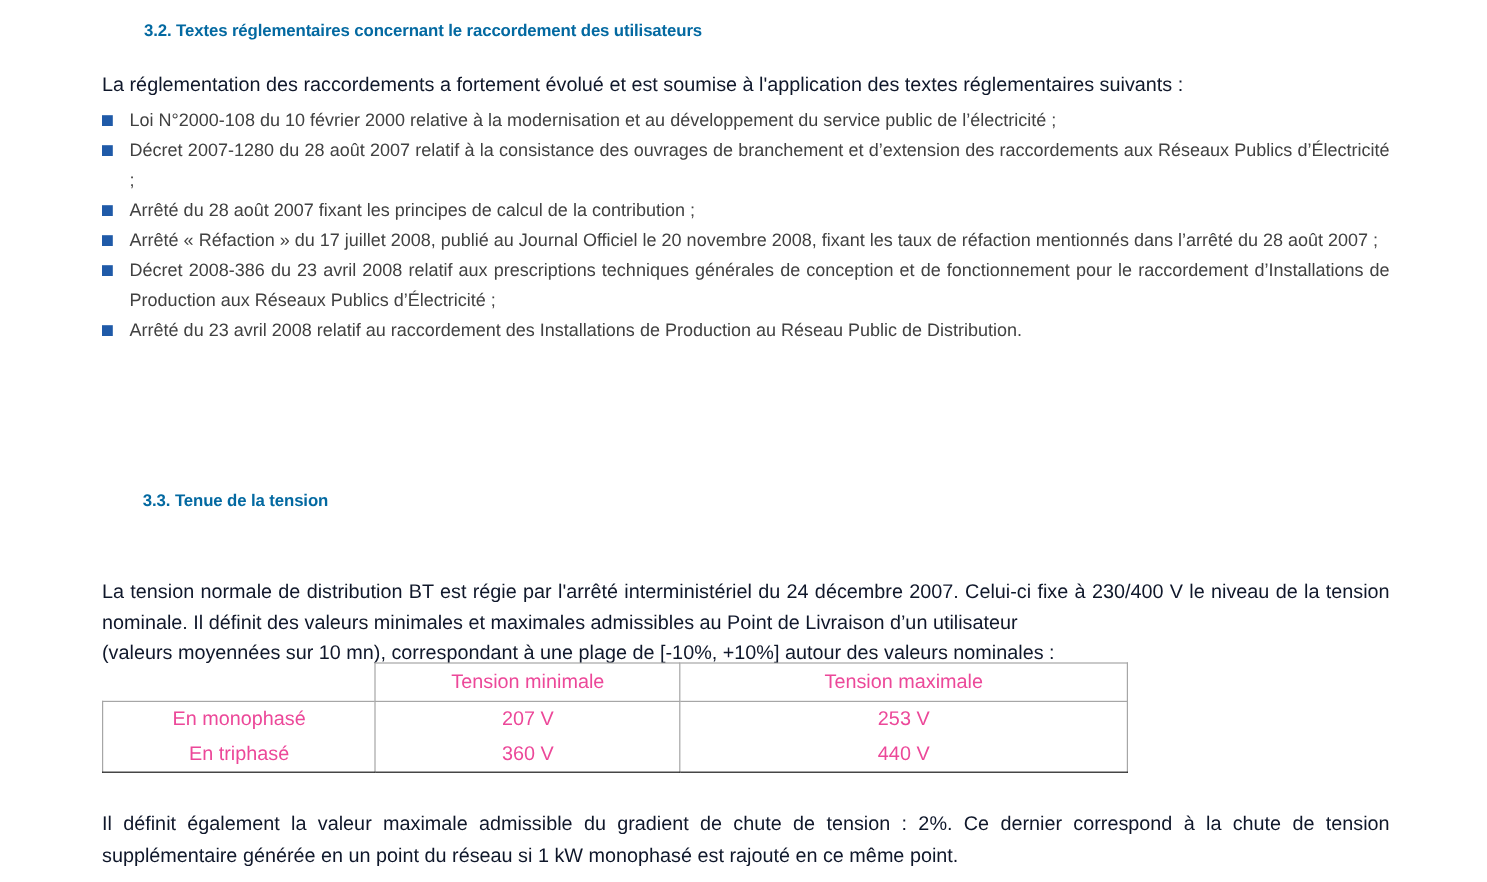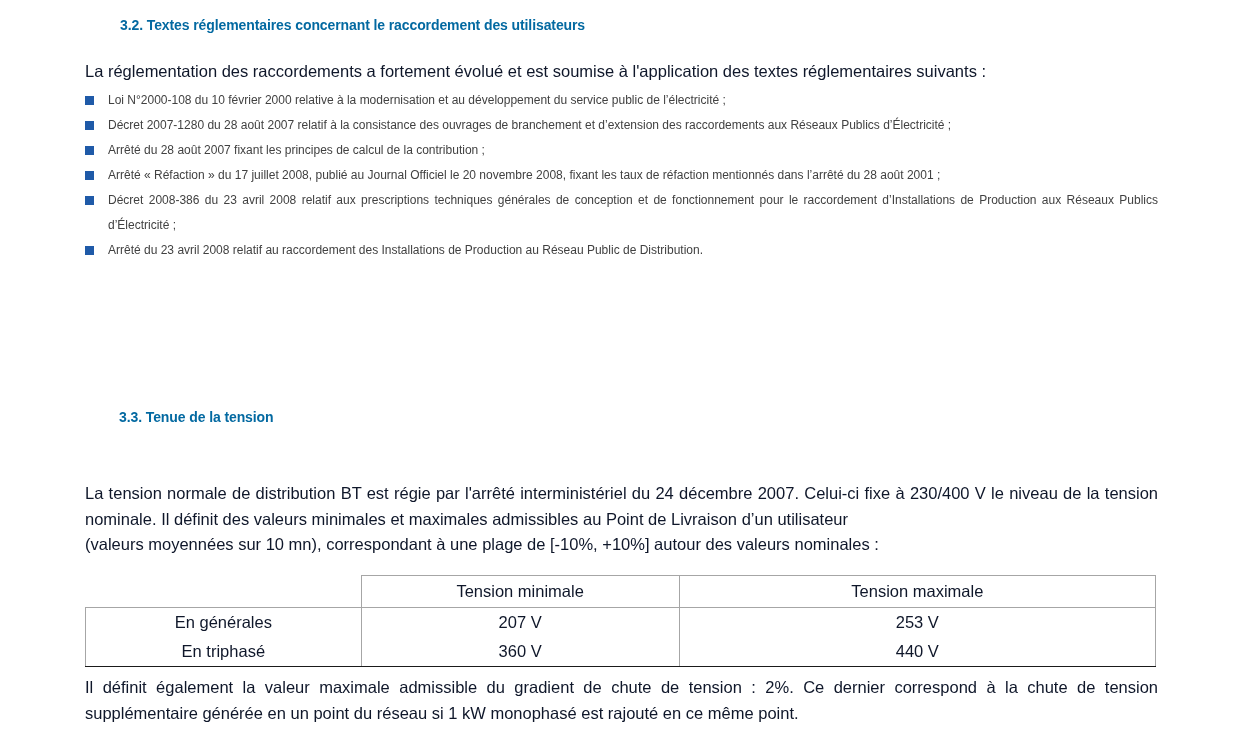--- a/index.html
+++ b/index.html
@@ -91,7 +91,7 @@
     position: relative;
     padding-left: 23px;
     margin: 0 0 0 0;
-    font-size: 12px;
+    font-size: 15px;
     line-height: 25px;
     color: #414141;
     text-align: justify;

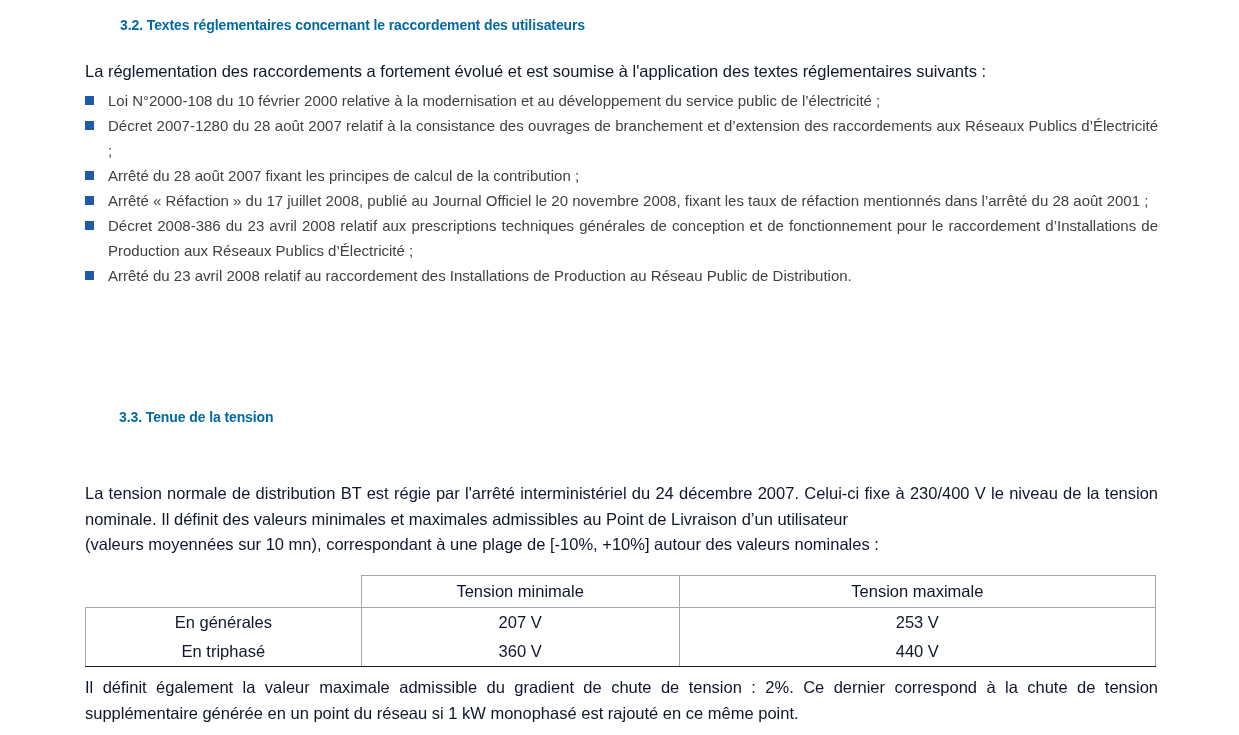--- a/index.html
+++ b/index.html
@@ -181,7 +181,7 @@
     </li>
     <li class="single">
       <span class="bullet-square"></span>
-      <span class="item-text">Arrêté « Réfaction » du 17 juillet 2008, publié au Journal Officiel le 20 novembre 2008, fixant les taux de réfaction mentionnés dans l’arrêté du 28 août 2001 ;</span>
+      <span class="item-text">Arrêté « Réfaction » du 17 juillet 2008, publié au Journal Officiel le 20 novembre 2008, fixant les taux de réfaction mentionnés dans l’arrêté du 28 août 2007 ;</span>
     </li>
     <li class="single">
       <span class="bullet-square"></span>

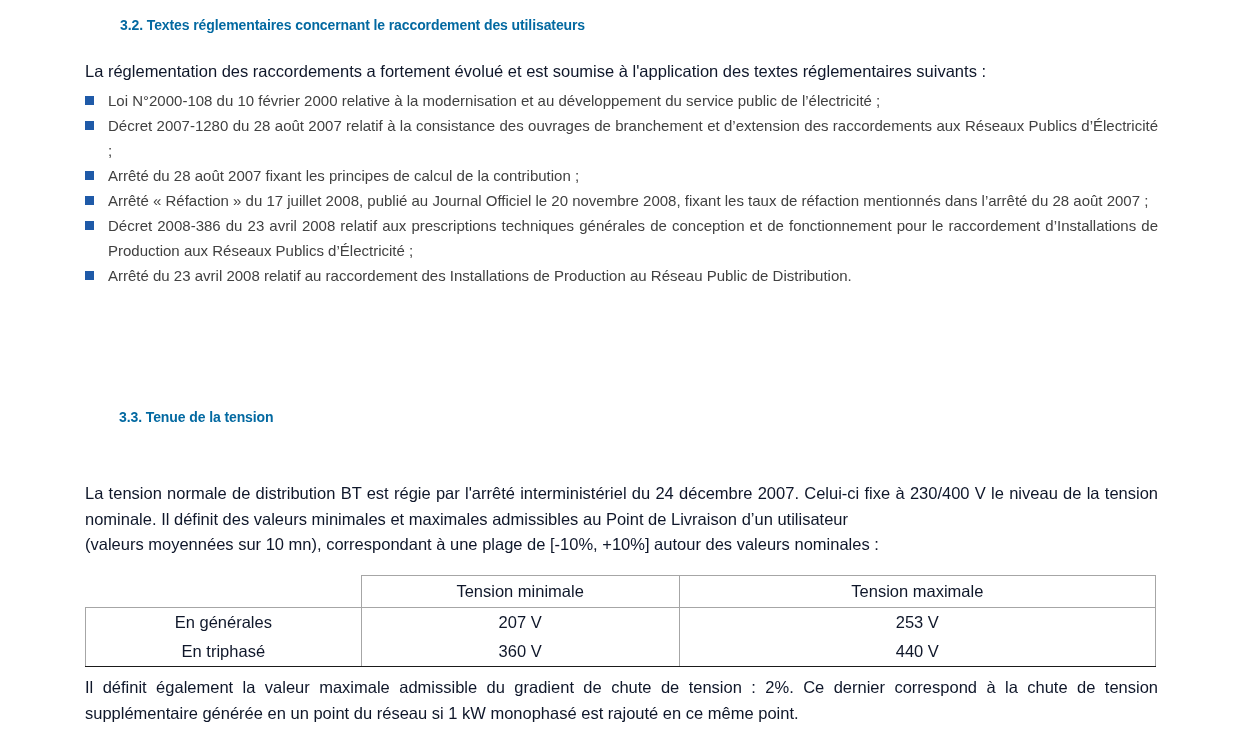--- a/index.html
+++ b/index.html
@@ -122,11 +122,10 @@
     position: absolute;
     left: 85px;
     top: 552px;
-    width: 1071px;
+    width: 855px;
     border-collapse: collapse;
     font-size: 16.5px;
-    color: #0f172a;
-    margin-top: 23px;
+    color: #ec4899;
   }
   #tension-table td {
     padding: 0;

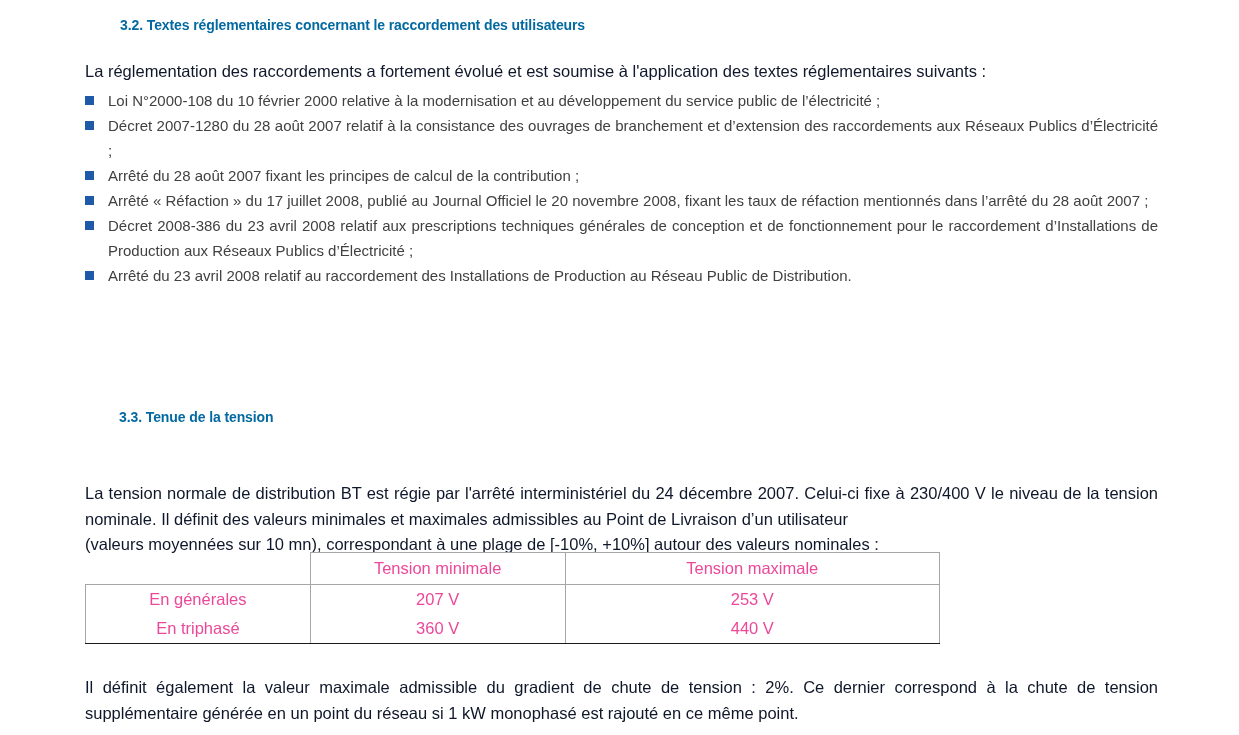--- a/index.html
+++ b/index.html
@@ -207,7 +207,7 @@
     <tbody>
       <tr>
         <td class="label-cell">
-          <span class="line">En générales</span>
+          <span class="line">En monophasé</span>
           <span class="line">En triphasé</span>
         </td>
         <td class="label-cell">

